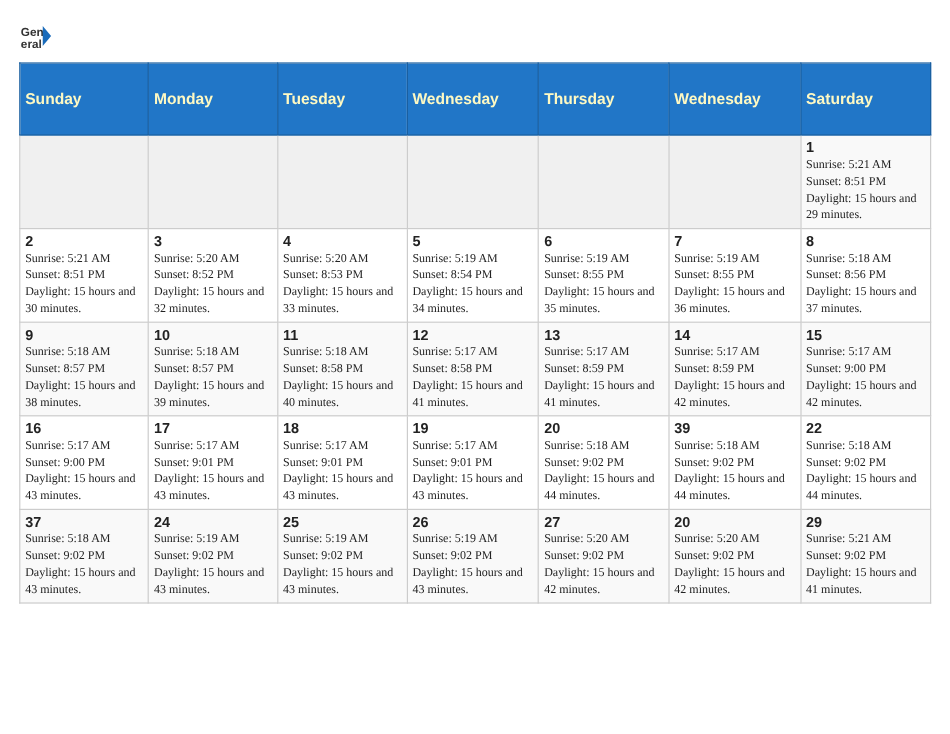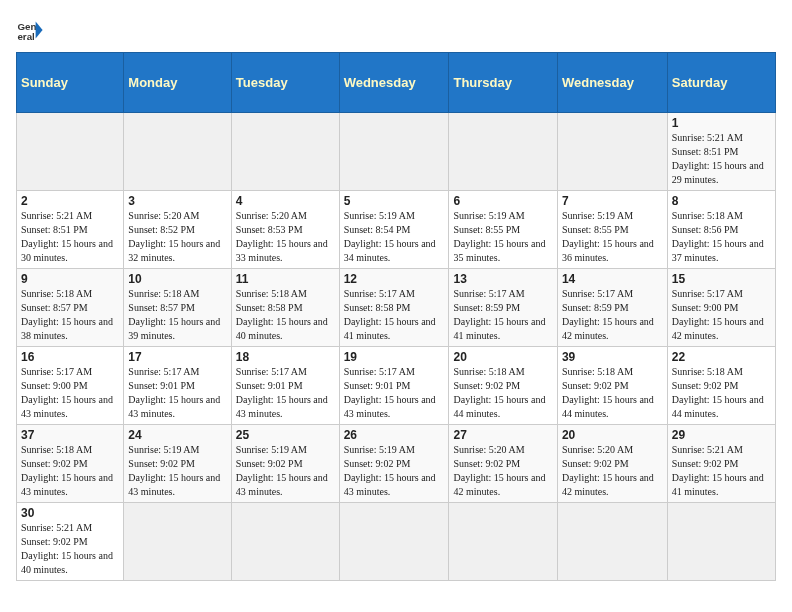--- a/index.html
+++ b/index.html
@@ -314,20 +314,6 @@
 Daylight: 15 hours and 41 minutes.</div>
         </td>
       </tr>
-      <tr>
-        <td>
-          <span class="day-num">30</span>
-          <div class="day-info" style="white-space: pre-line;">Sunrise: 5:21 AM
-Sunset: 9:02 PM
-Daylight: 15 hours and 40 minutes.</div>
-        </td>
-        <td class="empty-cell"></td>
-        <td class="empty-cell"></td>
-        <td class="empty-cell"></td>
-        <td class="empty-cell"></td>
-        <td class="empty-cell"></td>
-        <td class="empty-cell"></td>
-      </tr>
     </tbody>
 </table>
 

